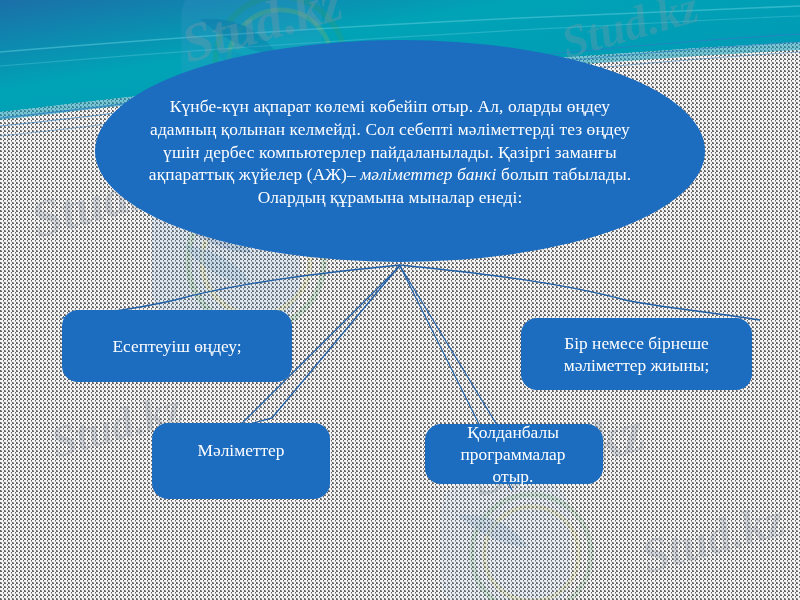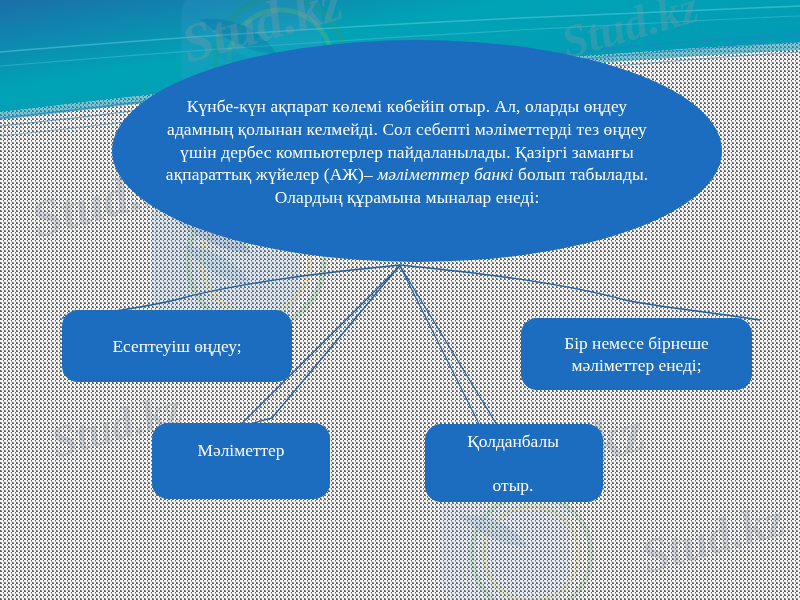--- a/index.html
+++ b/index.html
@@ -91,7 +91,6 @@
     justify-content: center;
     box-sizing: border-box;
     padding: 6px 72px 4px 52px;
-    margin-left: 17px;
   }
   .ellipse-text {
     color: #ffffff;

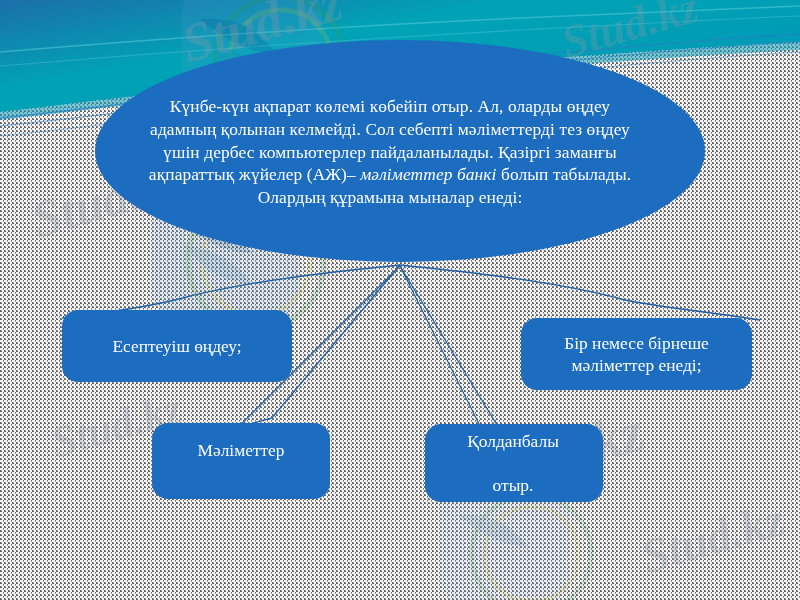--- a/index.html
+++ b/index.html
@@ -215,7 +215,7 @@
   <div class="rbox box-right">
     <span>
       <span>Бір немесе бірнеше</span><br>
-      <span>мәліметтер енеді;</span>
+      <span>мәліметтер жиыны;</span>
     </span>
   </div>
 

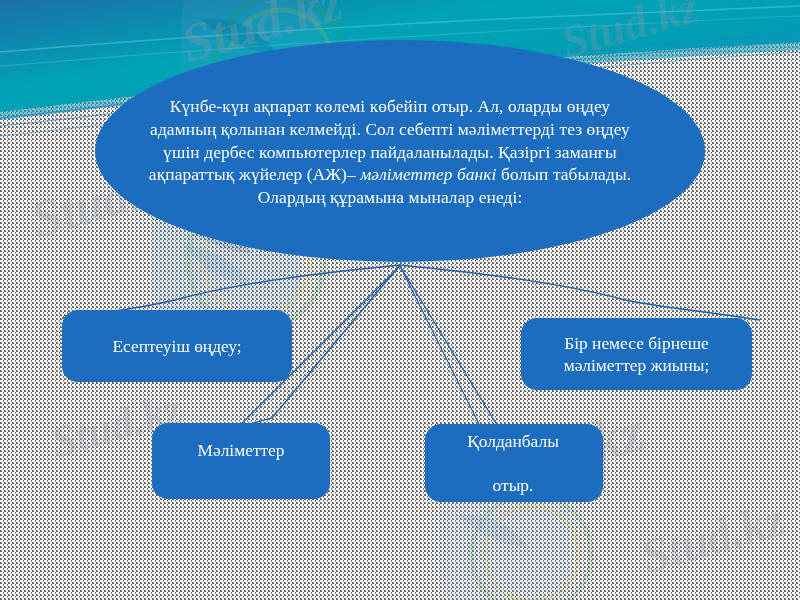--- a/index.html
+++ b/index.html
@@ -121,7 +121,7 @@
   .box-left    { left:  62px; top: 310px; width: 230px; height:  72px; }
   .box-right   { left: 521px; top: 318px; width: 231px; height:  72px; }
   .box-bl      { left: 152px; top: 423px; width: 178px; height:  76px; }
-  .box-br      { left: 425px; top: 424px; width: 178px; height:  78px; padding-left: 8px; }
+  .box-br      { left: 425px; top: 424px; width: 178px; height:  60px; padding-left: 8px; }
 </style>
 </head>
 <body>

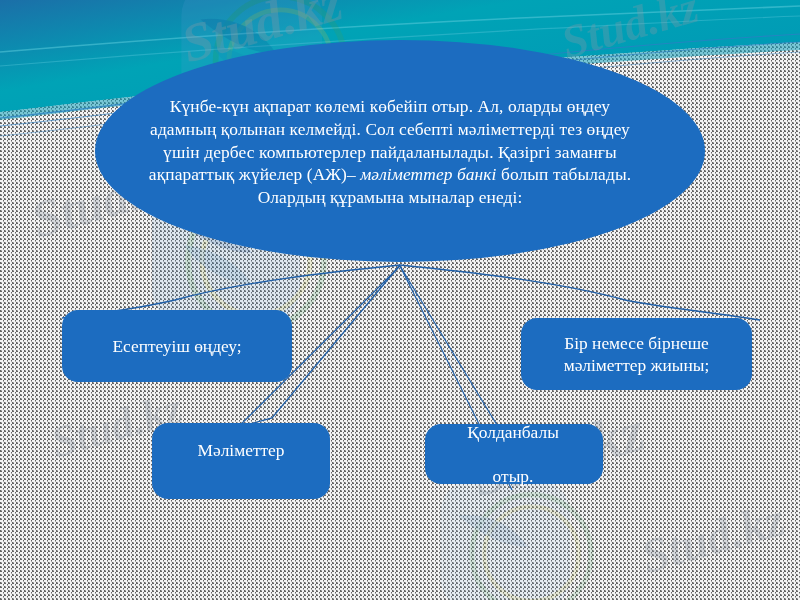--- a/index.html
+++ b/index.html
@@ -229,7 +229,7 @@
   <div class="rbox box-br">
     <span>
       <span>Қолданбалы</span><br>
-      <br>
+      <span>программалар</span><br>
       <span>отыр.</span>
     </span>
   </div>

